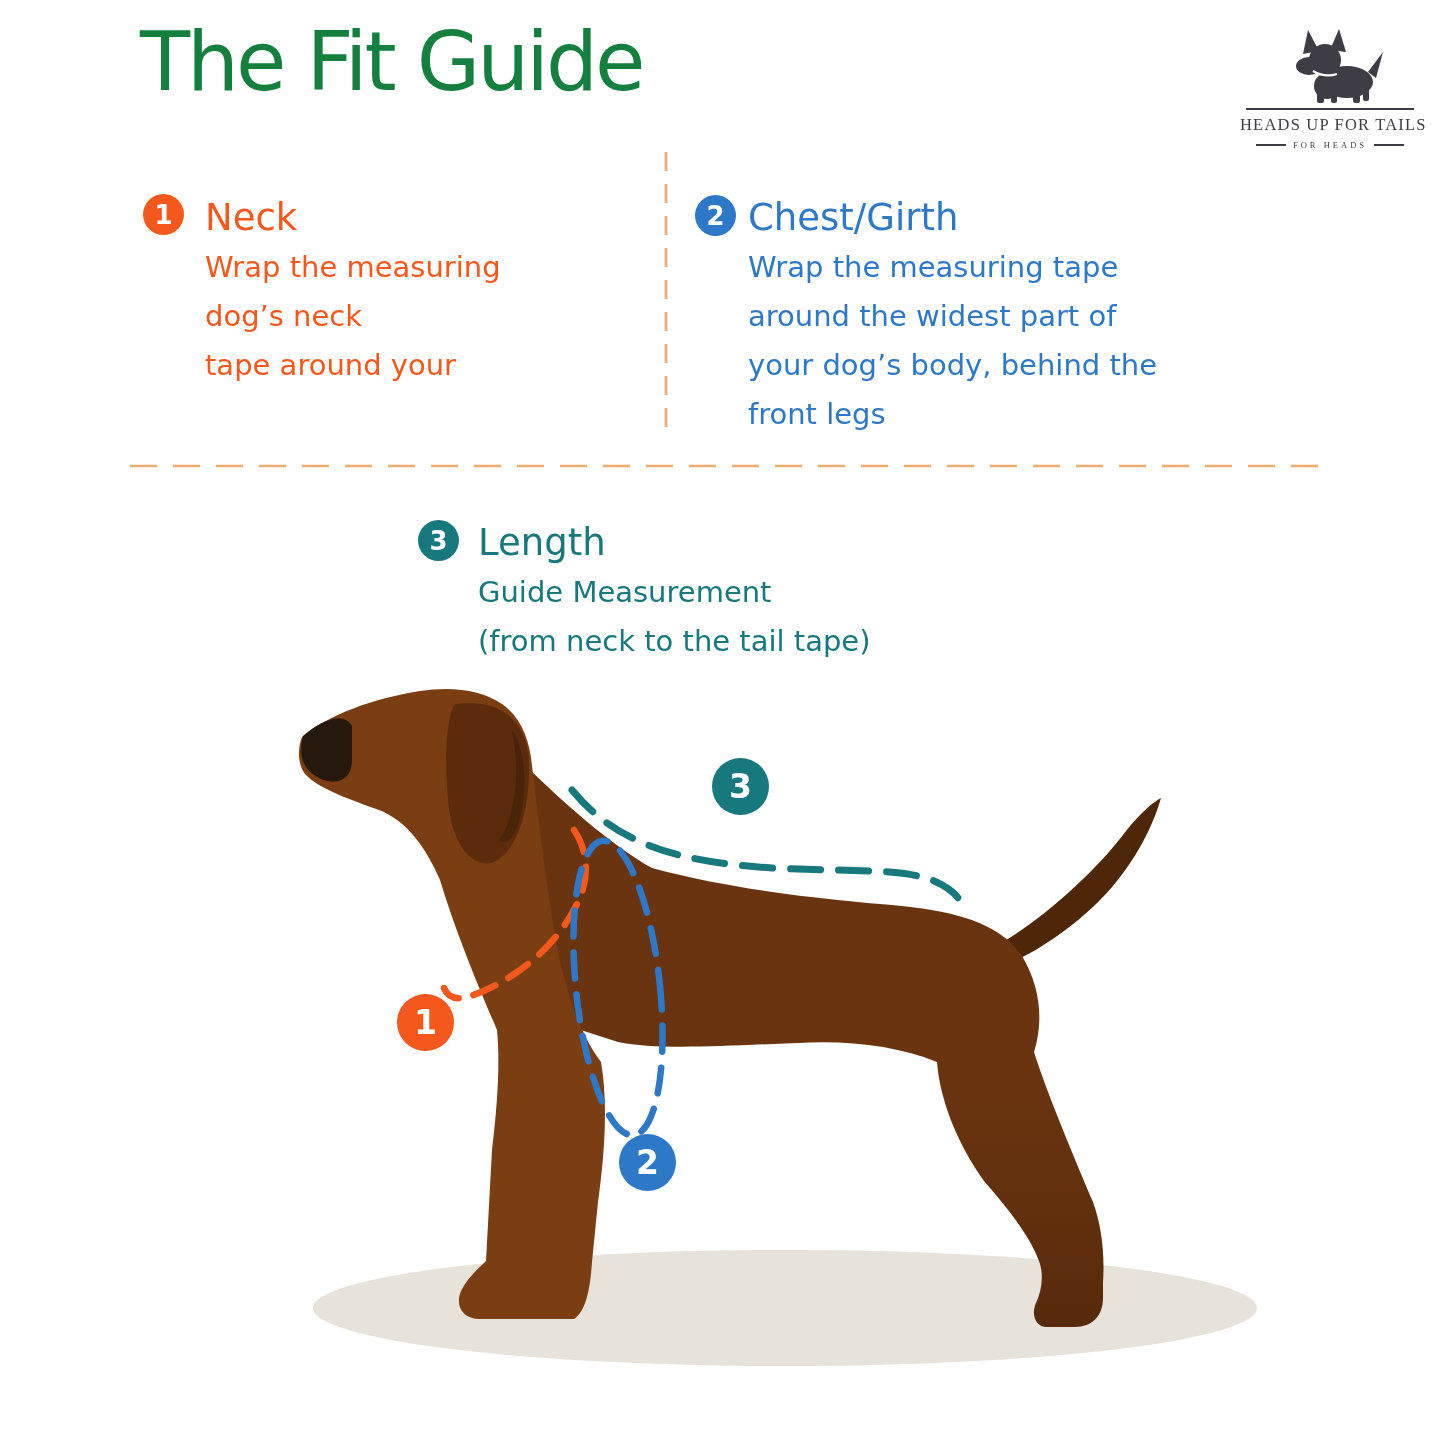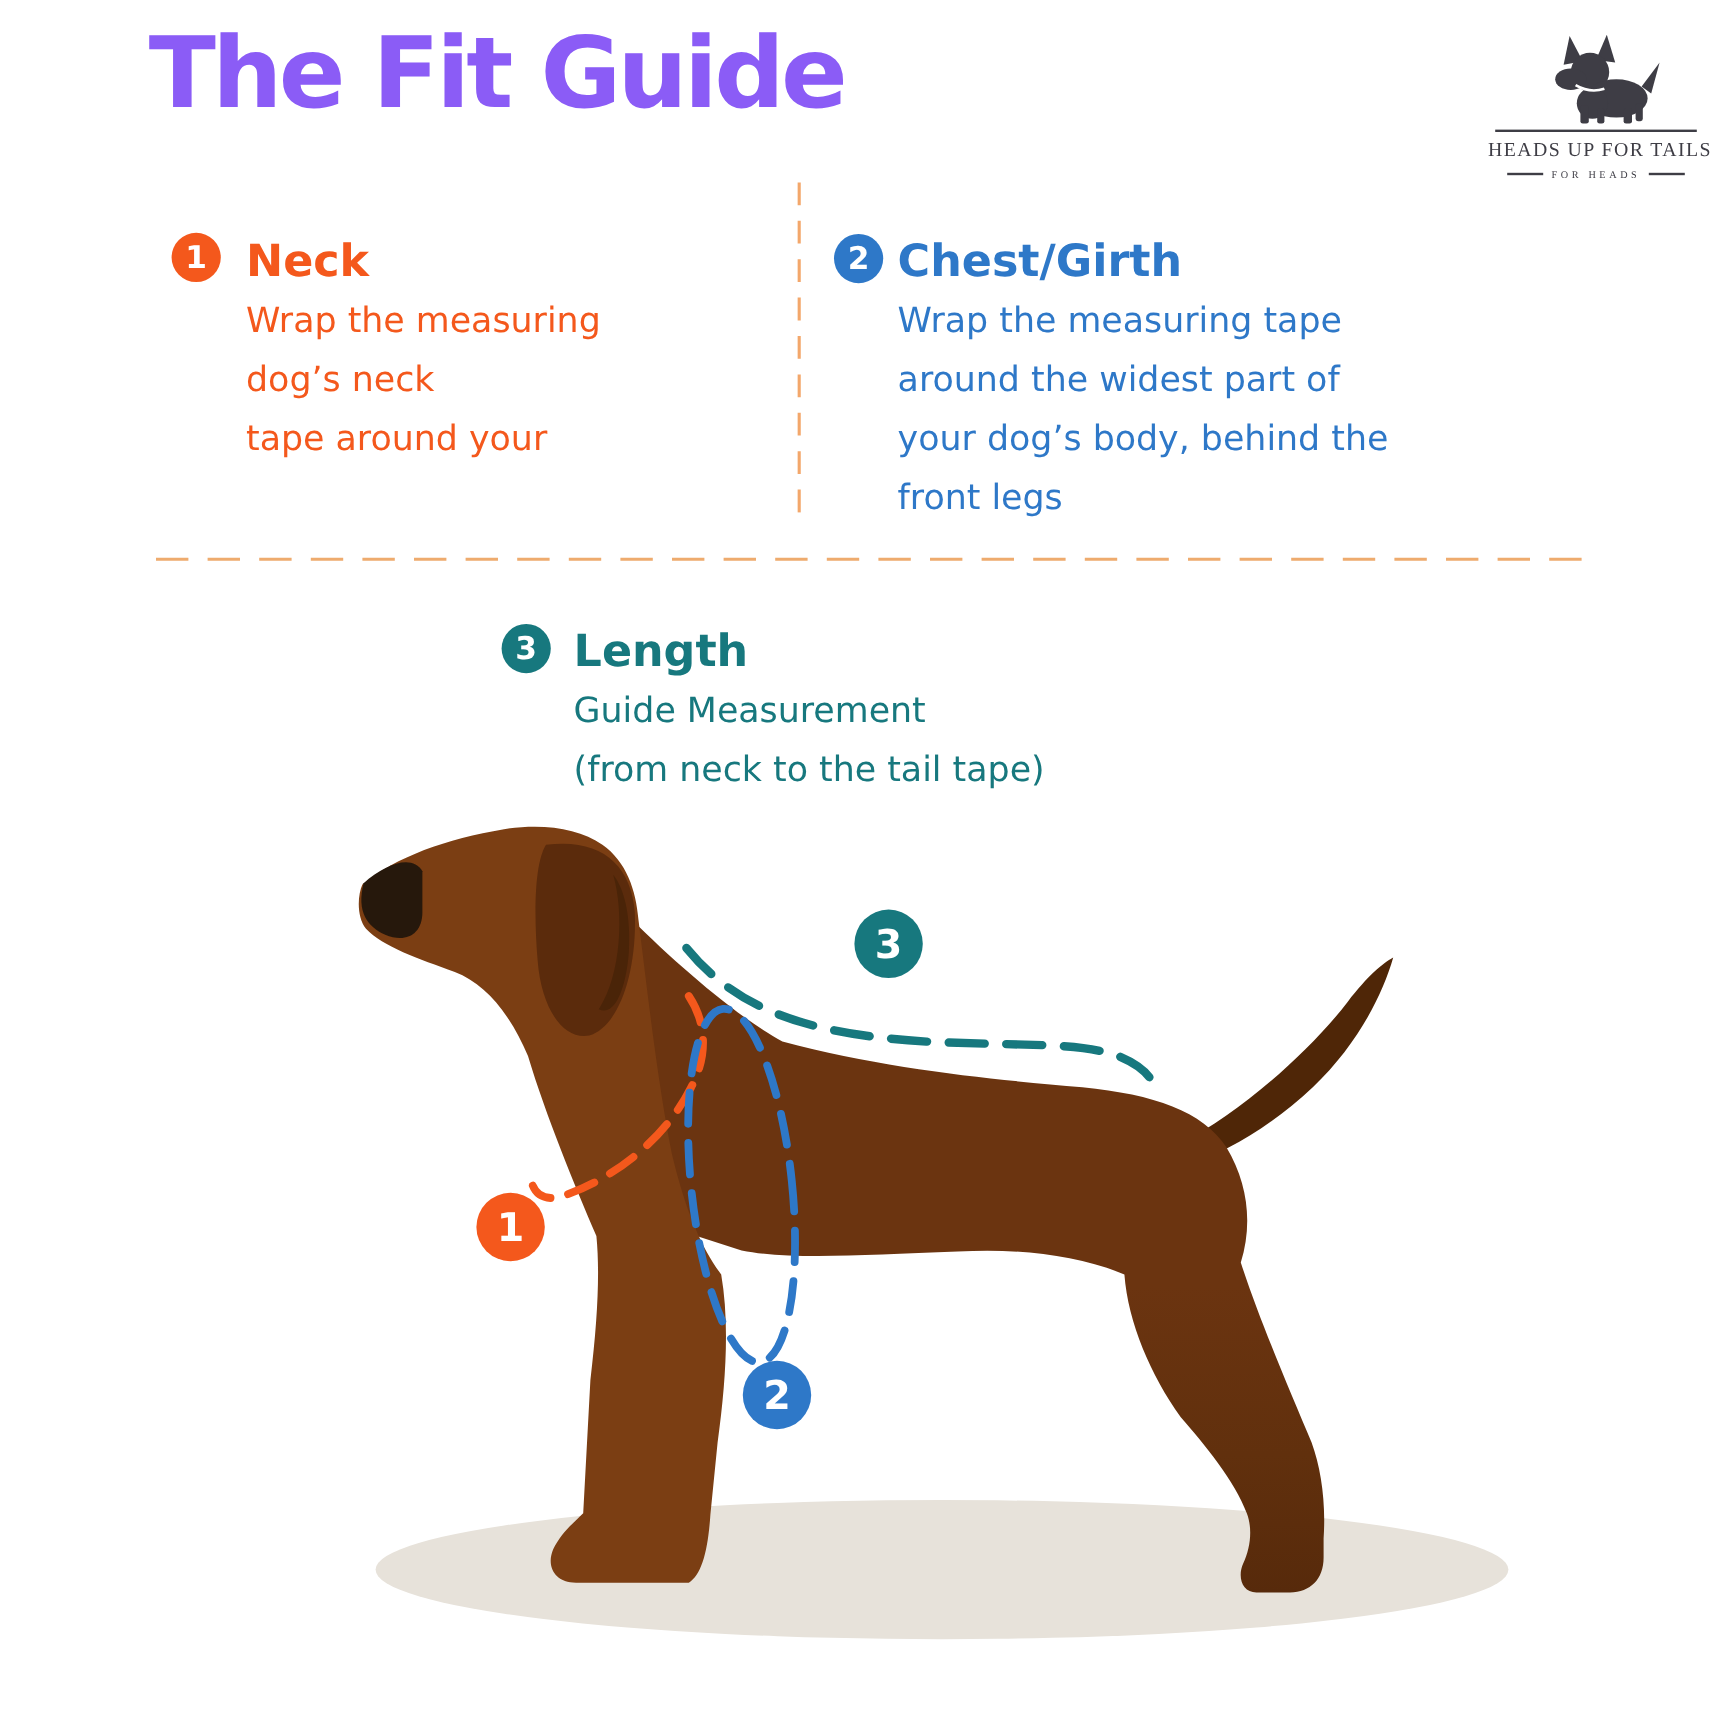--- a/index.html
+++ b/index.html
@@ -9,8 +9,8 @@
   }
   
   .page-title{
-    position:absolute;left:124px;top:14px;
-    font-size:82px;font-weight:700;letter-spacing:-3px;color:#8b5cf6;
+    position:absolute;left:140px;top:14px;
+    font-size:82px;font-weight:400;letter-spacing:-3px;color:#15803d;
   }
   
   .logo{position:absolute;left:1240px;top:28px;width:180px;text-align:left;color:#3e3d45;}

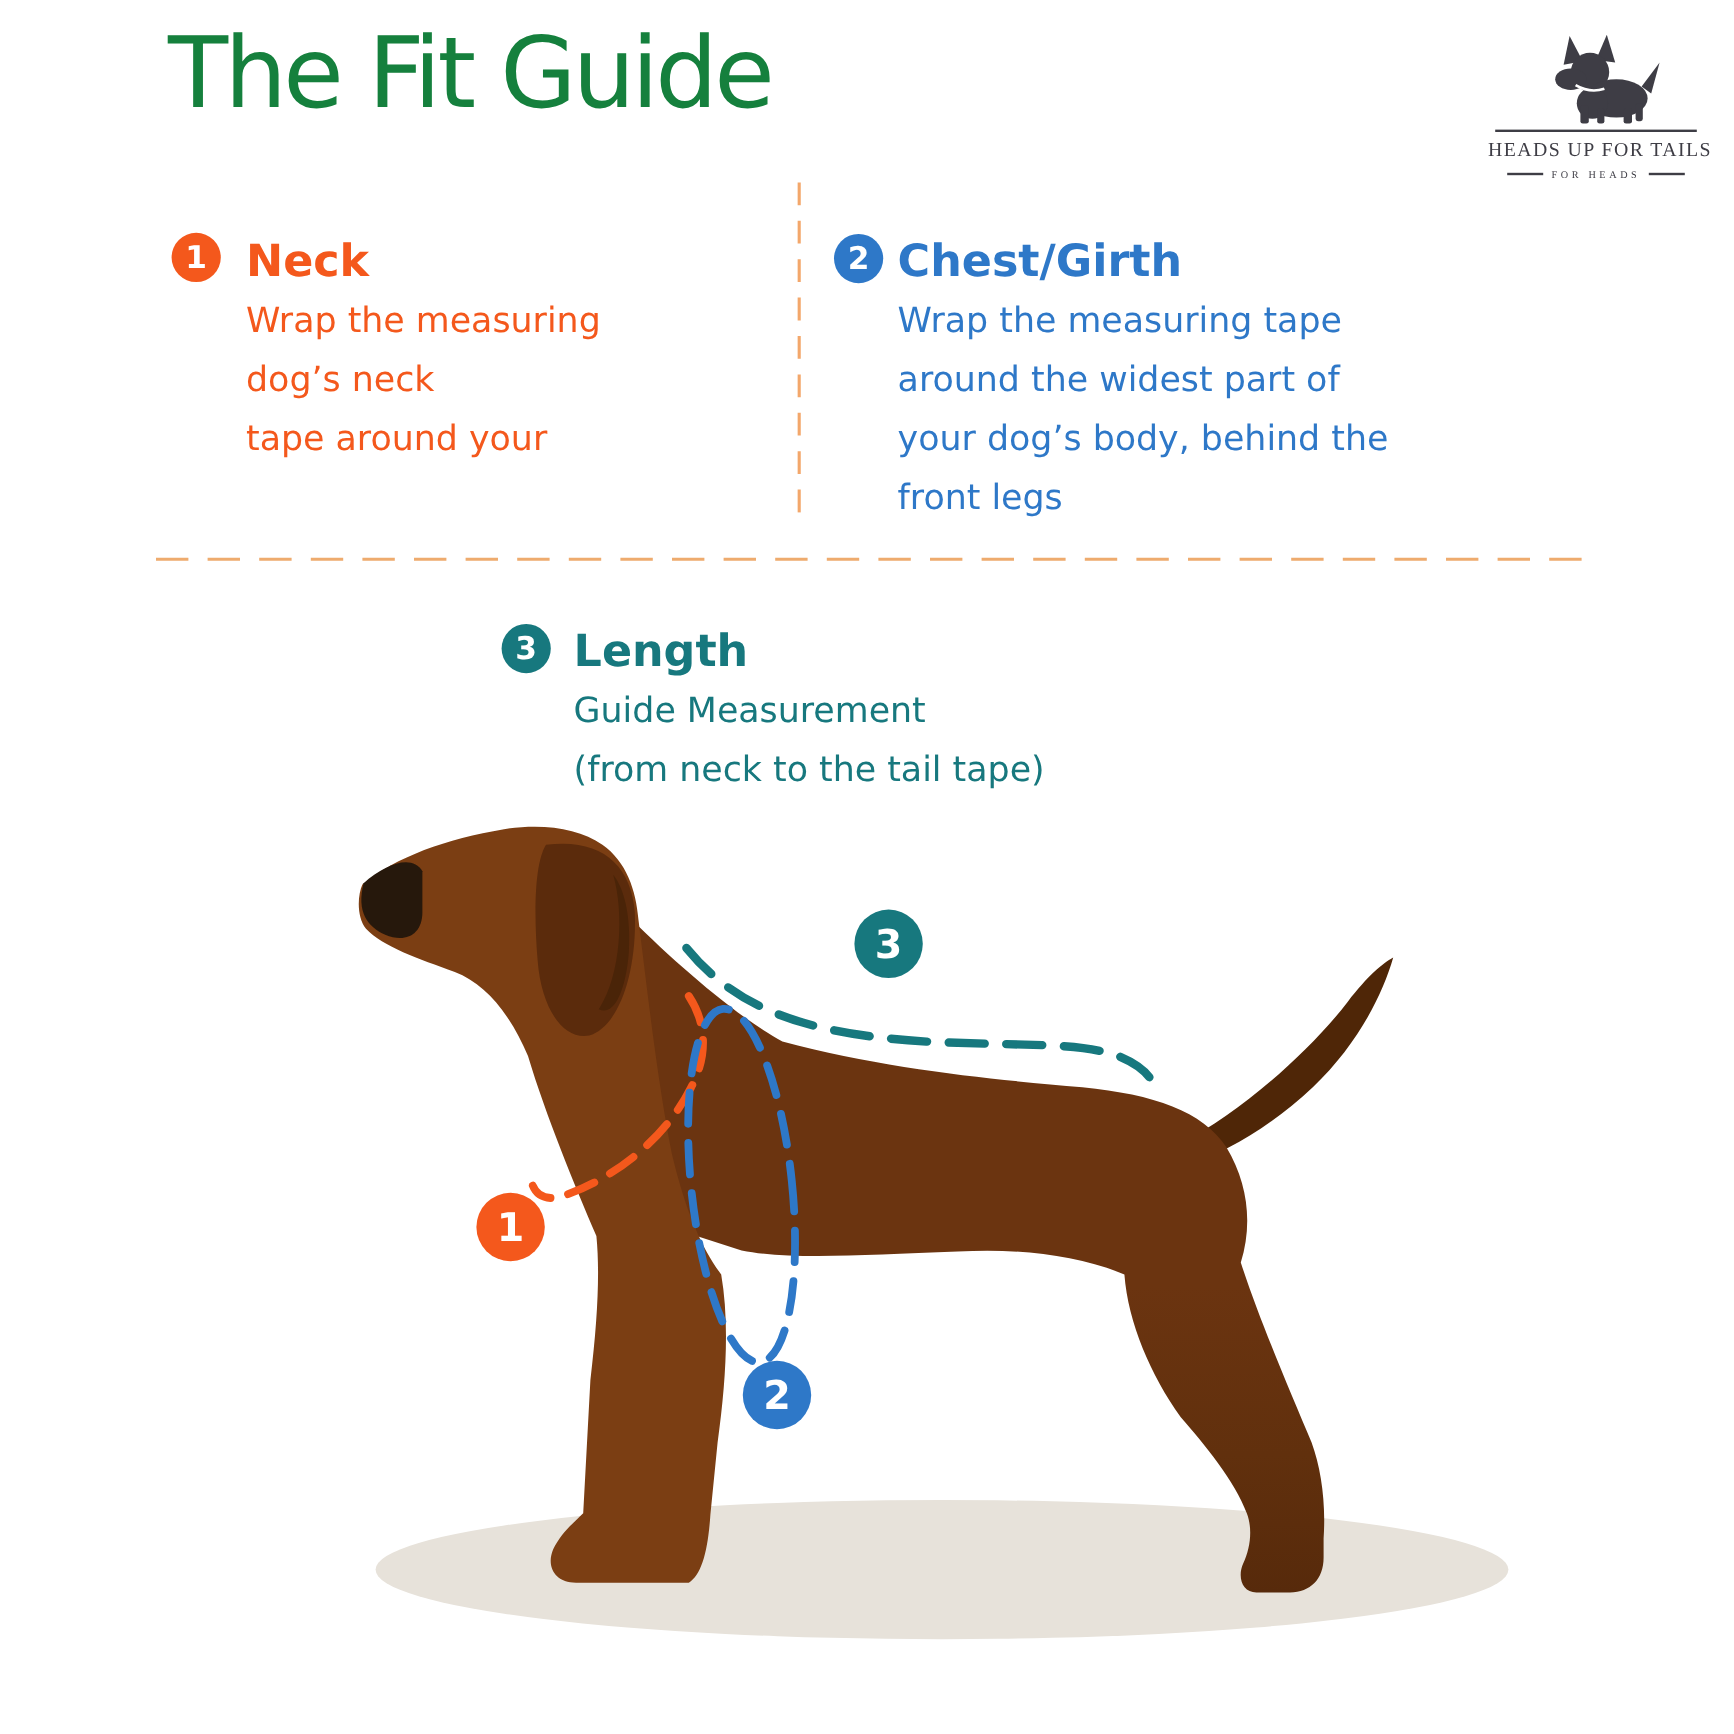--- a/index.html
+++ b/index.html
@@ -32,7 +32,7 @@
     color:#ffffff;font-weight:bold;
   }
   .sec-badge{position:absolute;width:41px;height:41px;font-size:26px;}
-  .sec-heading{position:absolute;font-size:37px;font-weight:bold;white-space:nowrap;}
+  .sec-heading{position:absolute;font-size:37px;font-weight:normal;white-space:nowrap;}
   .sec-body{position:absolute;font-size:29px;line-height:49px;white-space:nowrap;}
   .orange{color:#f4581c}.blue{color:#2e78c8}.teal{color:#17787e}
   .bg-orange{background:#f4581c}.bg-blue{background:#2e78c8}.bg-teal{background:#17787e}

